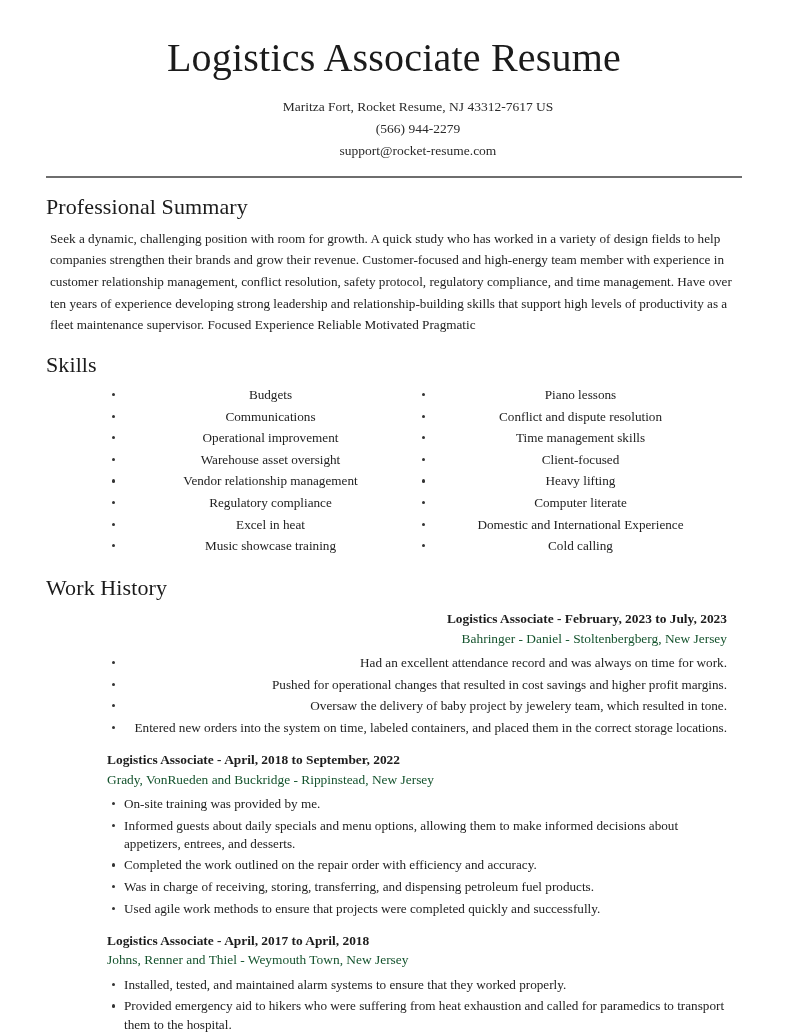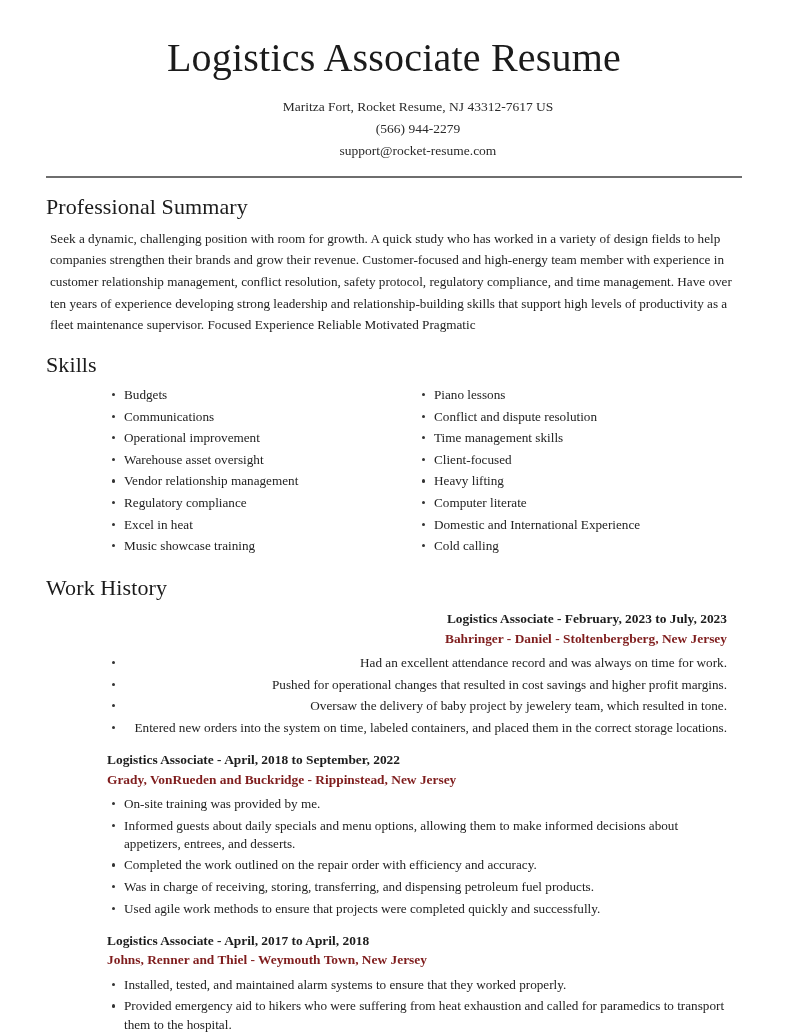--- a/index.html
+++ b/index.html
@@ -84,6 +84,7 @@
     margin-left: 61px;
     margin-right: 15px;
     margin-top: 4px;
+    text-align: center;
   }
   .skills-col {
     width: 50%;

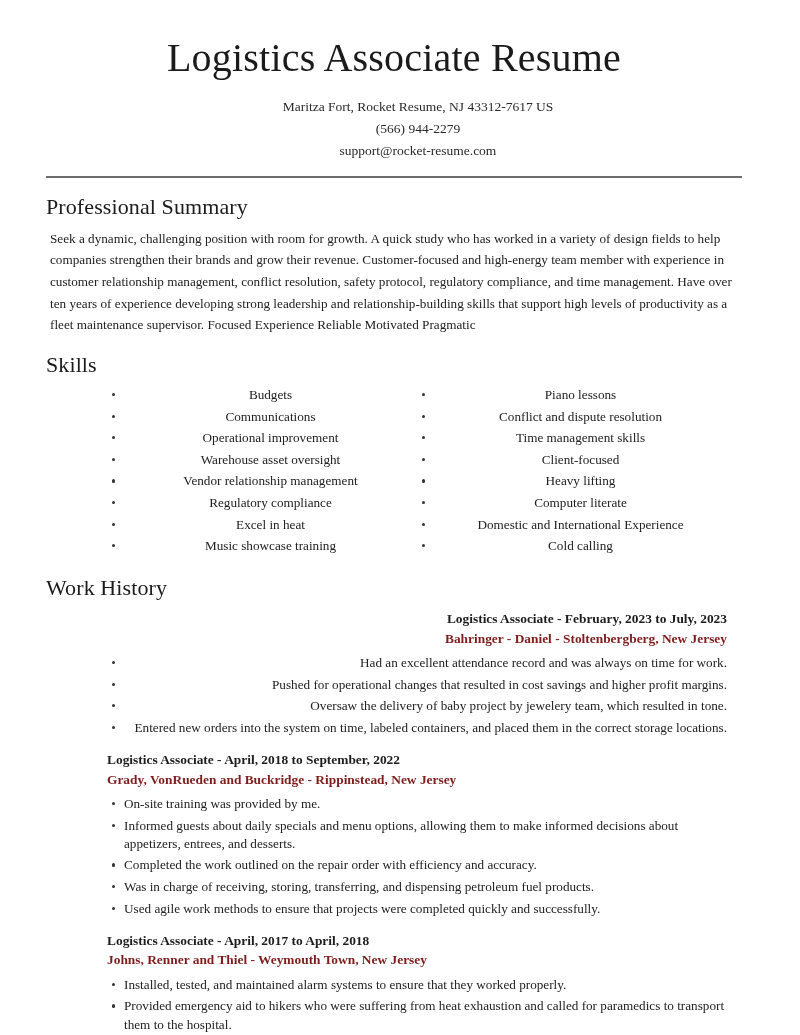--- a/index.html
+++ b/index.html
@@ -133,9 +133,9 @@
   }
   .job-company {
     font-size: 13.4px;
-    font-weight: 700;
+    font-weight: 400;
     line-height: 1.45;
-    color: #7f1d1d;
+    color: #14532d;
     margin: 0 0 6px 0;
   }
   .job ul.bullets > li {

